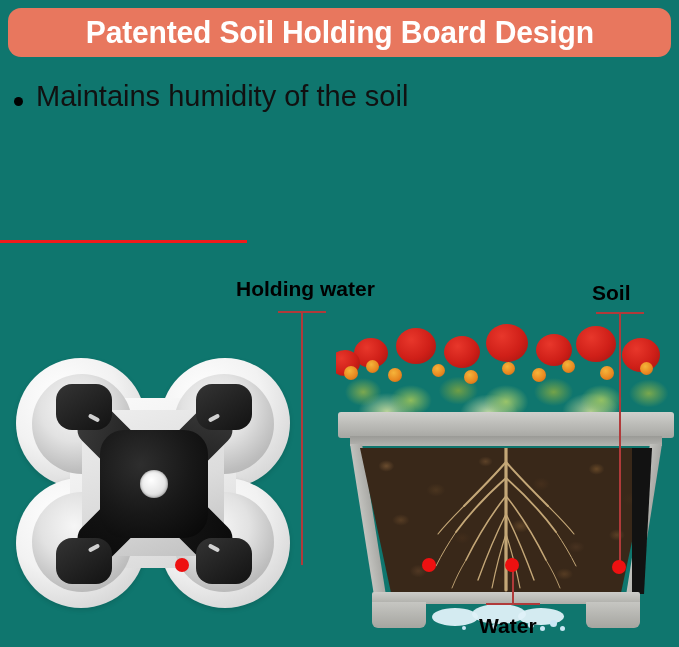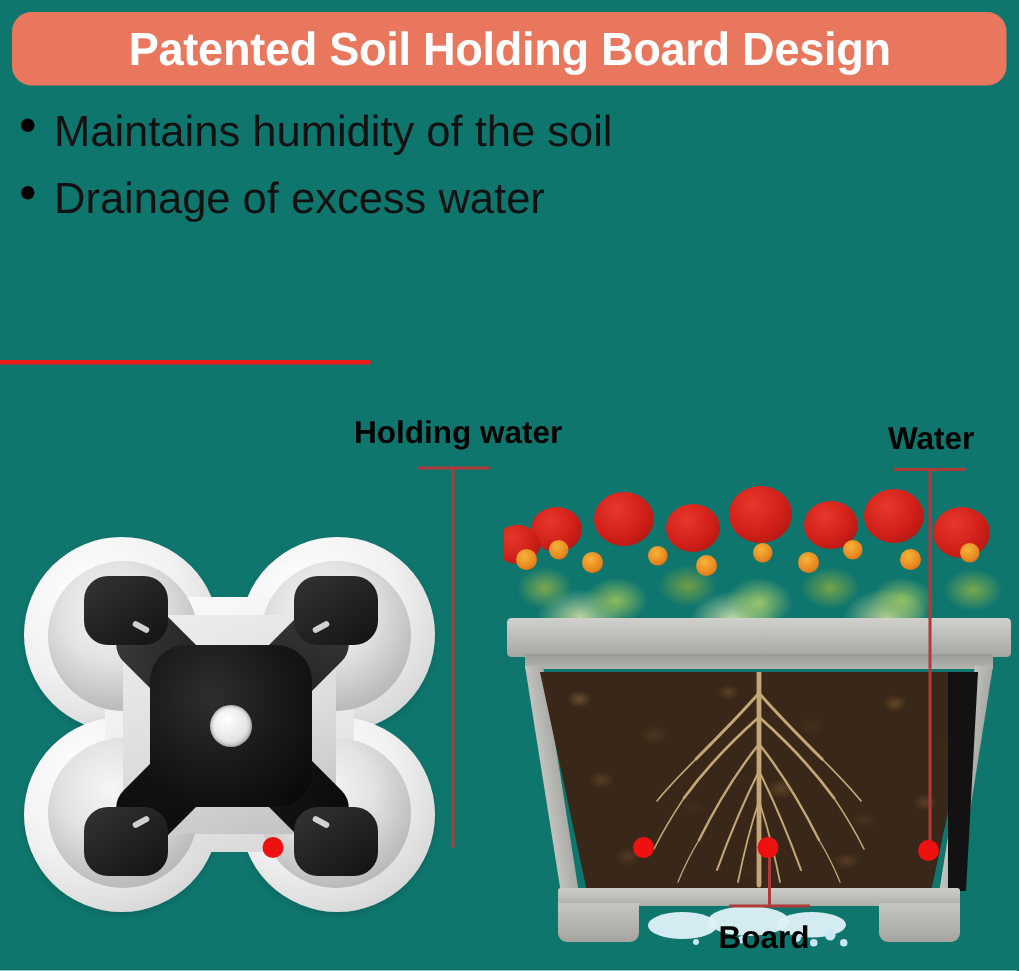--- a/index.html
+++ b/index.html
@@ -52,7 +52,7 @@
   }
   .bullet-row {
     display: flex;
-    align-items: center;
+    align-items: flex-end;
     height: 45px;
   }
   .bullet-dot {

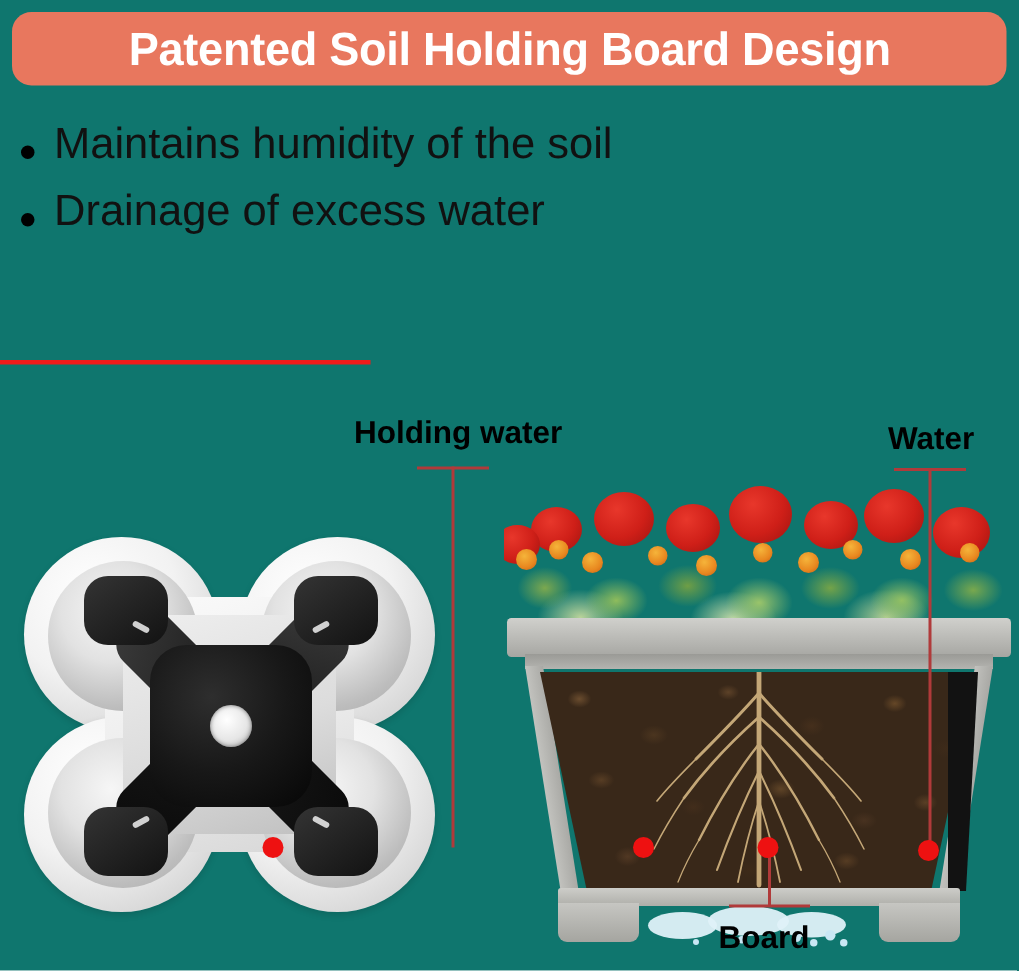--- a/index.html
+++ b/index.html
@@ -395,10 +395,6 @@
     <div class="bullet-row">
       <span class="bullet-dot"></span>
       <span class="bullet-text">Maintains humidity of the soil</span>
-    </div>
-    <div class="bullet-row">
-      <span class="bullet-dot"></span>
-      <span class="bullet-text">Drainage of excess water</span>
     </div>
   </div>
 

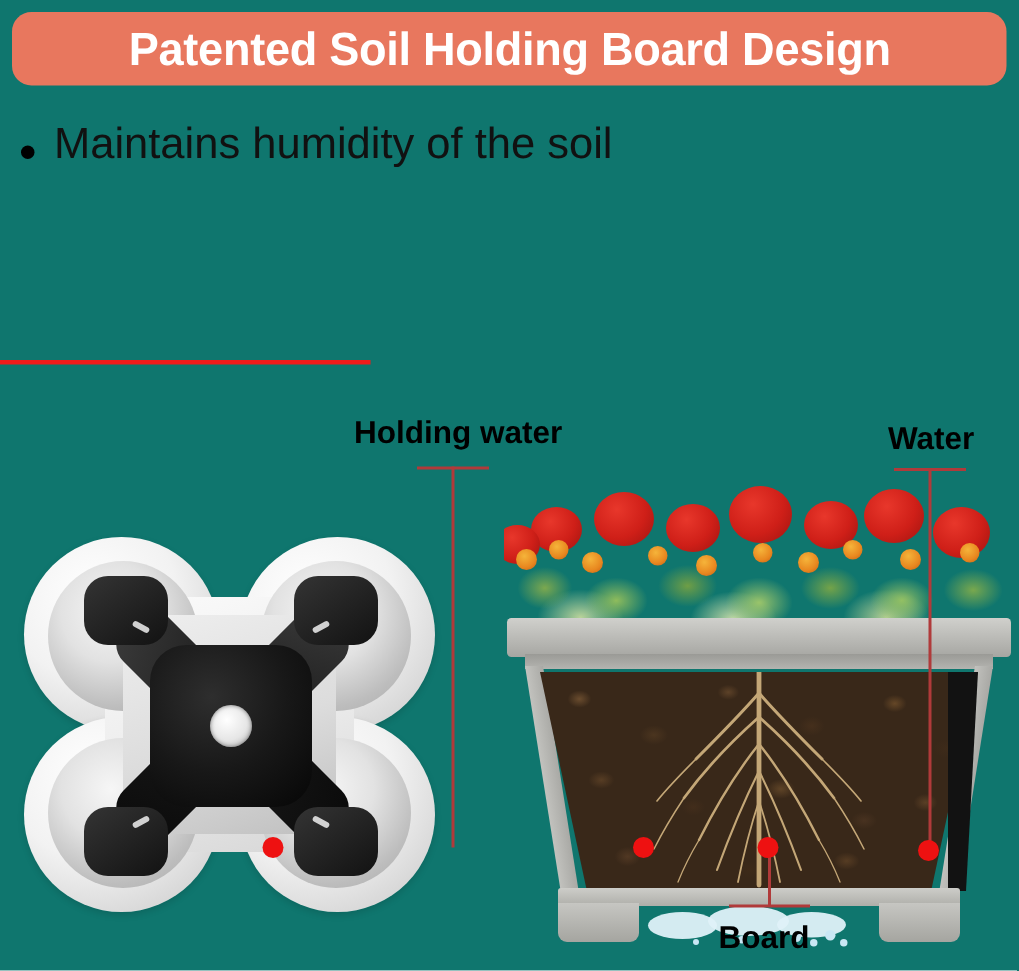--- a/index.html
+++ b/index.html
@@ -511,7 +511,7 @@
     <div class="dot" id="dot-board-left"></div>
     <div class="dot" id="dot-board-right"></div>
 
-    <div class="callout-label" id="label-soil">Water</div>
+    <div class="callout-label" id="label-soil">Soil</div>
     <div class="leader" id="soil-cap"></div>
     <div class="leader" id="soil-vert"></div>
     <div class="dot" id="dot-soil"></div>

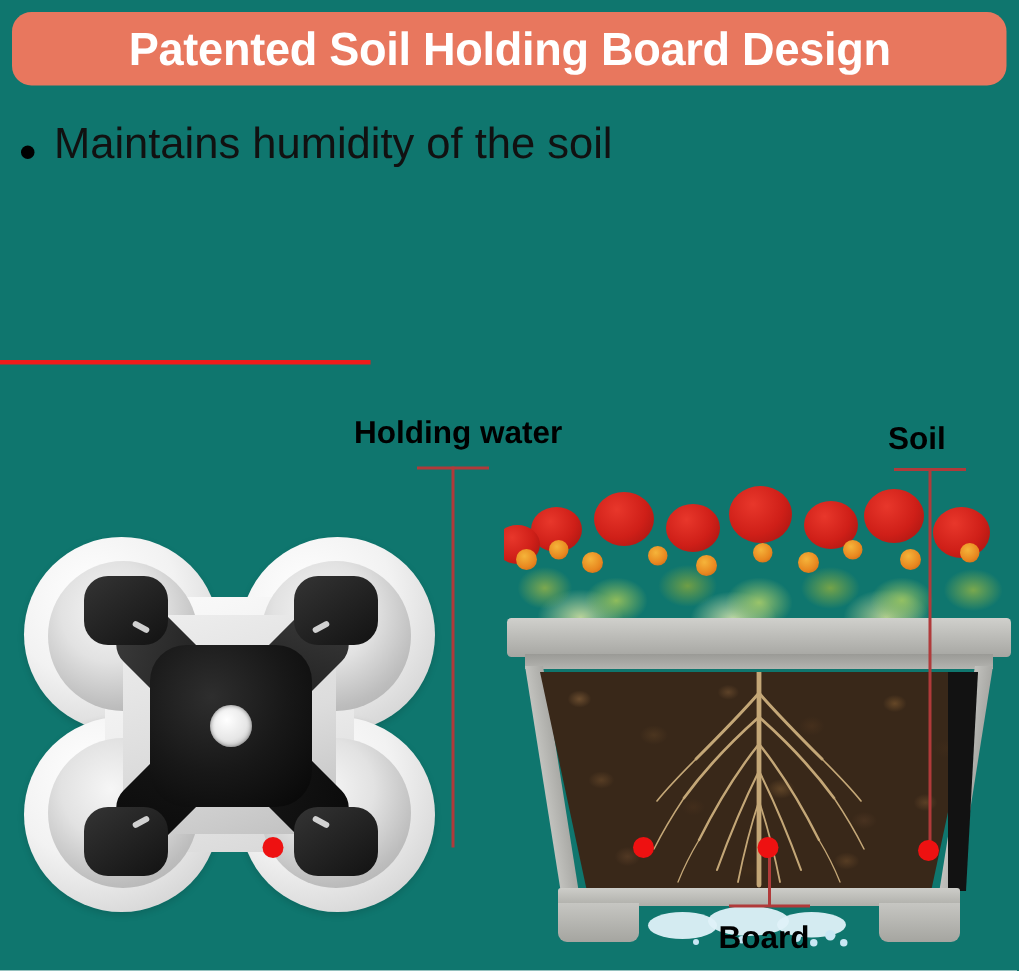--- a/index.html
+++ b/index.html
@@ -516,7 +516,7 @@
     <div class="leader" id="soil-vert"></div>
     <div class="dot" id="dot-soil"></div>
 
-    <div class="callout-label" id="label-water">Board</div>
+    <div class="callout-label" id="label-water">Water</div>
     <div class="leader" id="water-cap"></div>
     <div class="leader" id="water-vert"></div>
     <div class="dot" id="dot-water"></div>

